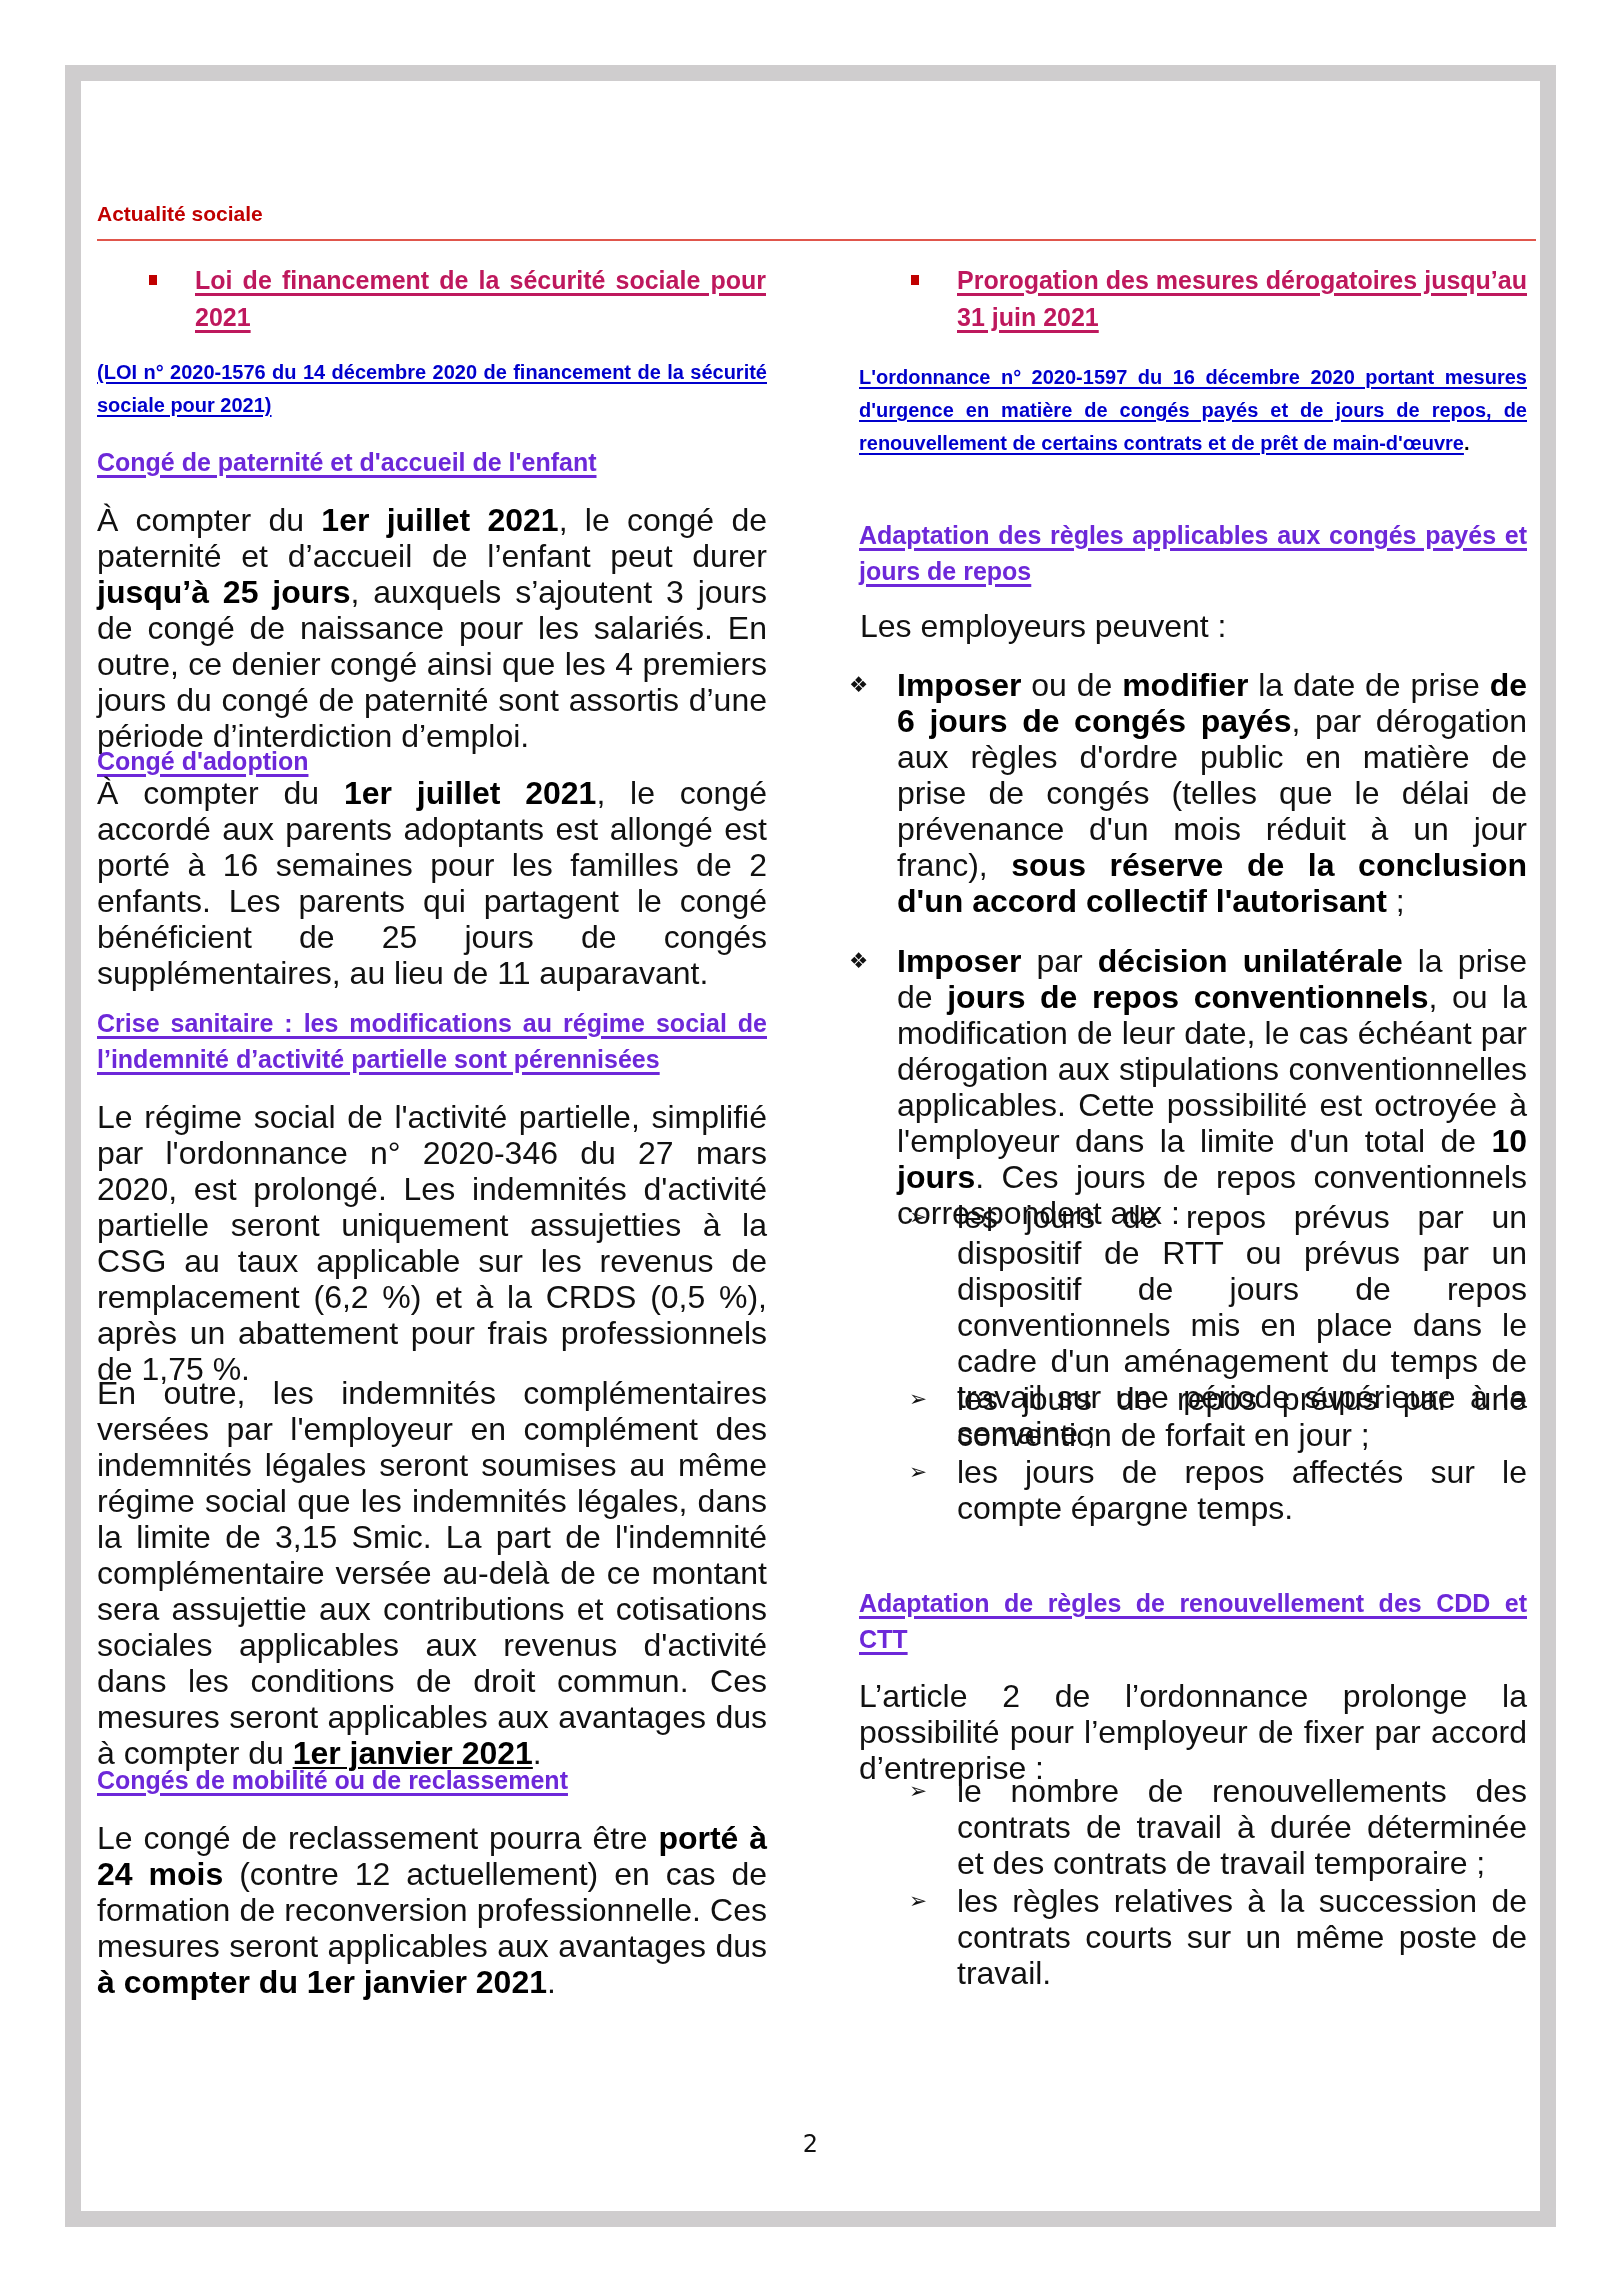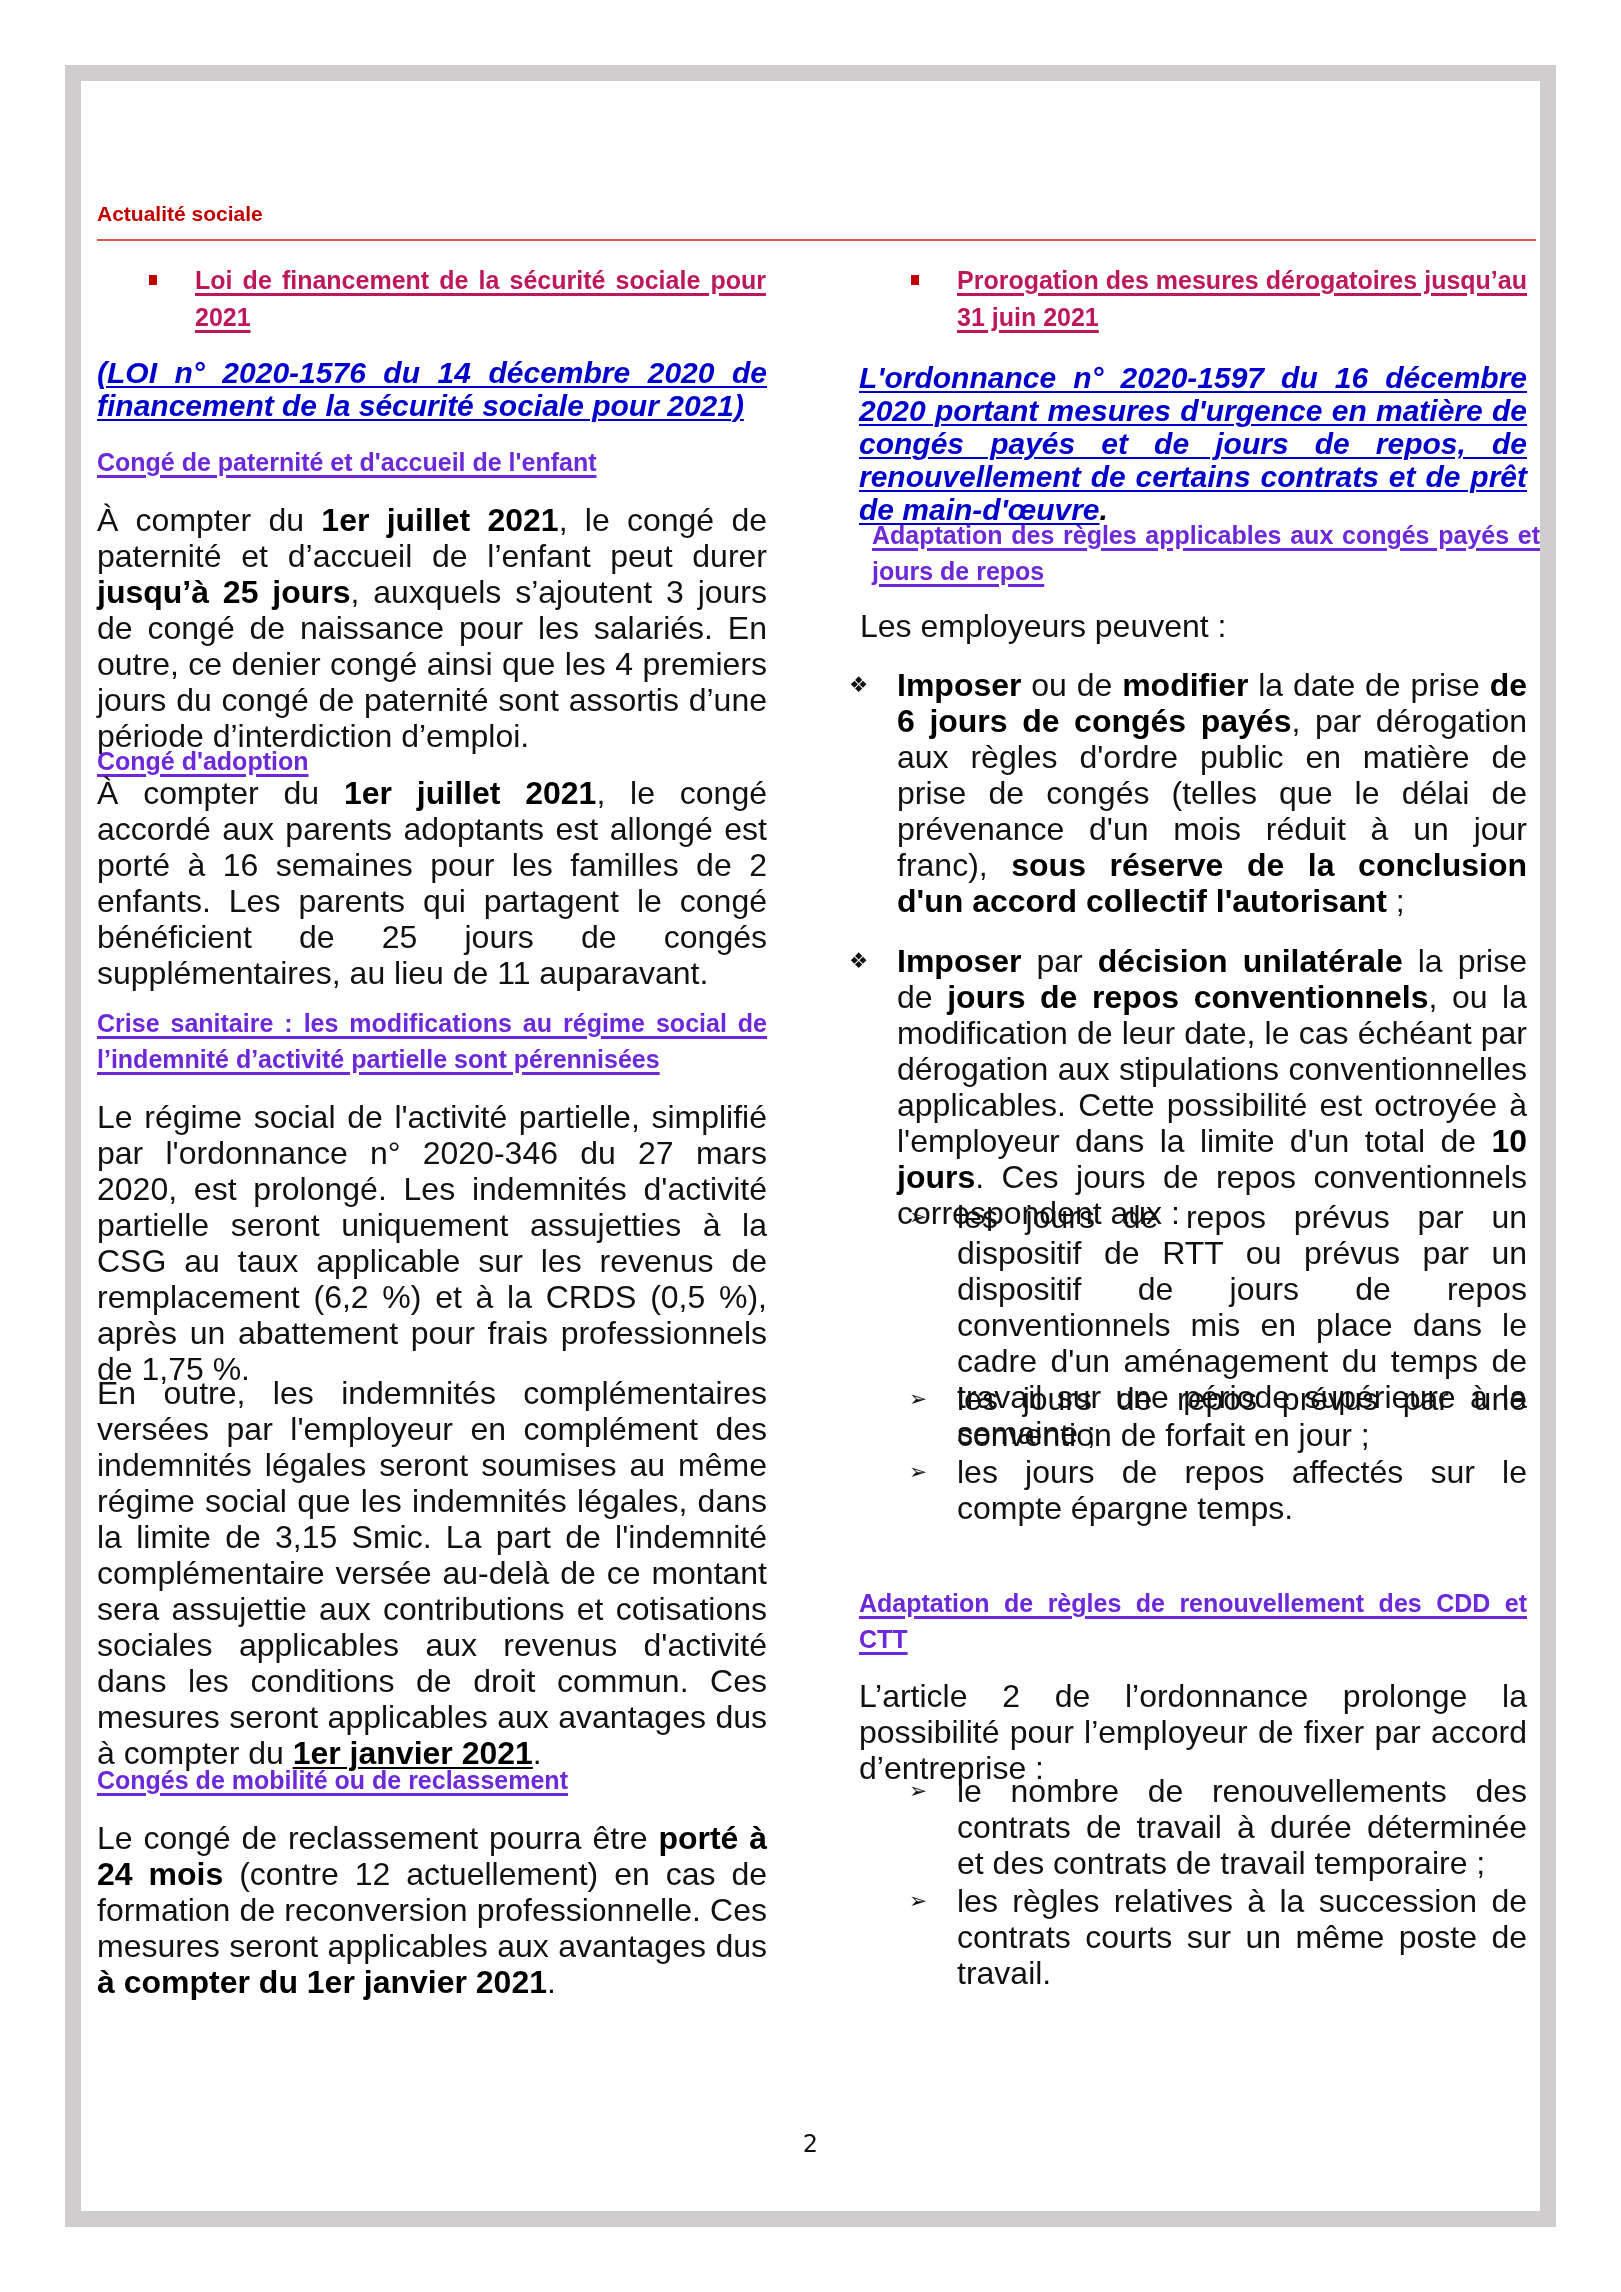--- a/index.html
+++ b/index.html
@@ -14,7 +14,7 @@
         text-align-last: left; }
   .bh u, .h u { text-decoration-thickness: 2.7px; text-underline-offset: 3.6px; }
   .sq { position: absolute; width: 8px; height: 9.9px; background: #c00000; }
-  .ref { font-size: 30px; font-weight: bold; font-style: italic; color: #0000cc; line-height: 33px;
+  .ref { font-size: 20px; font-weight: bold; color: #0000cc; line-height: 33px;
          text-align: justify; text-align-last: left; }
   .ref u { text-decoration-thickness: 1.8px; text-underline-offset: 2.7px; }
   .h { font-size: 25px; font-weight: bold; color: #6d28d9; line-height: 36px; text-align: justify;

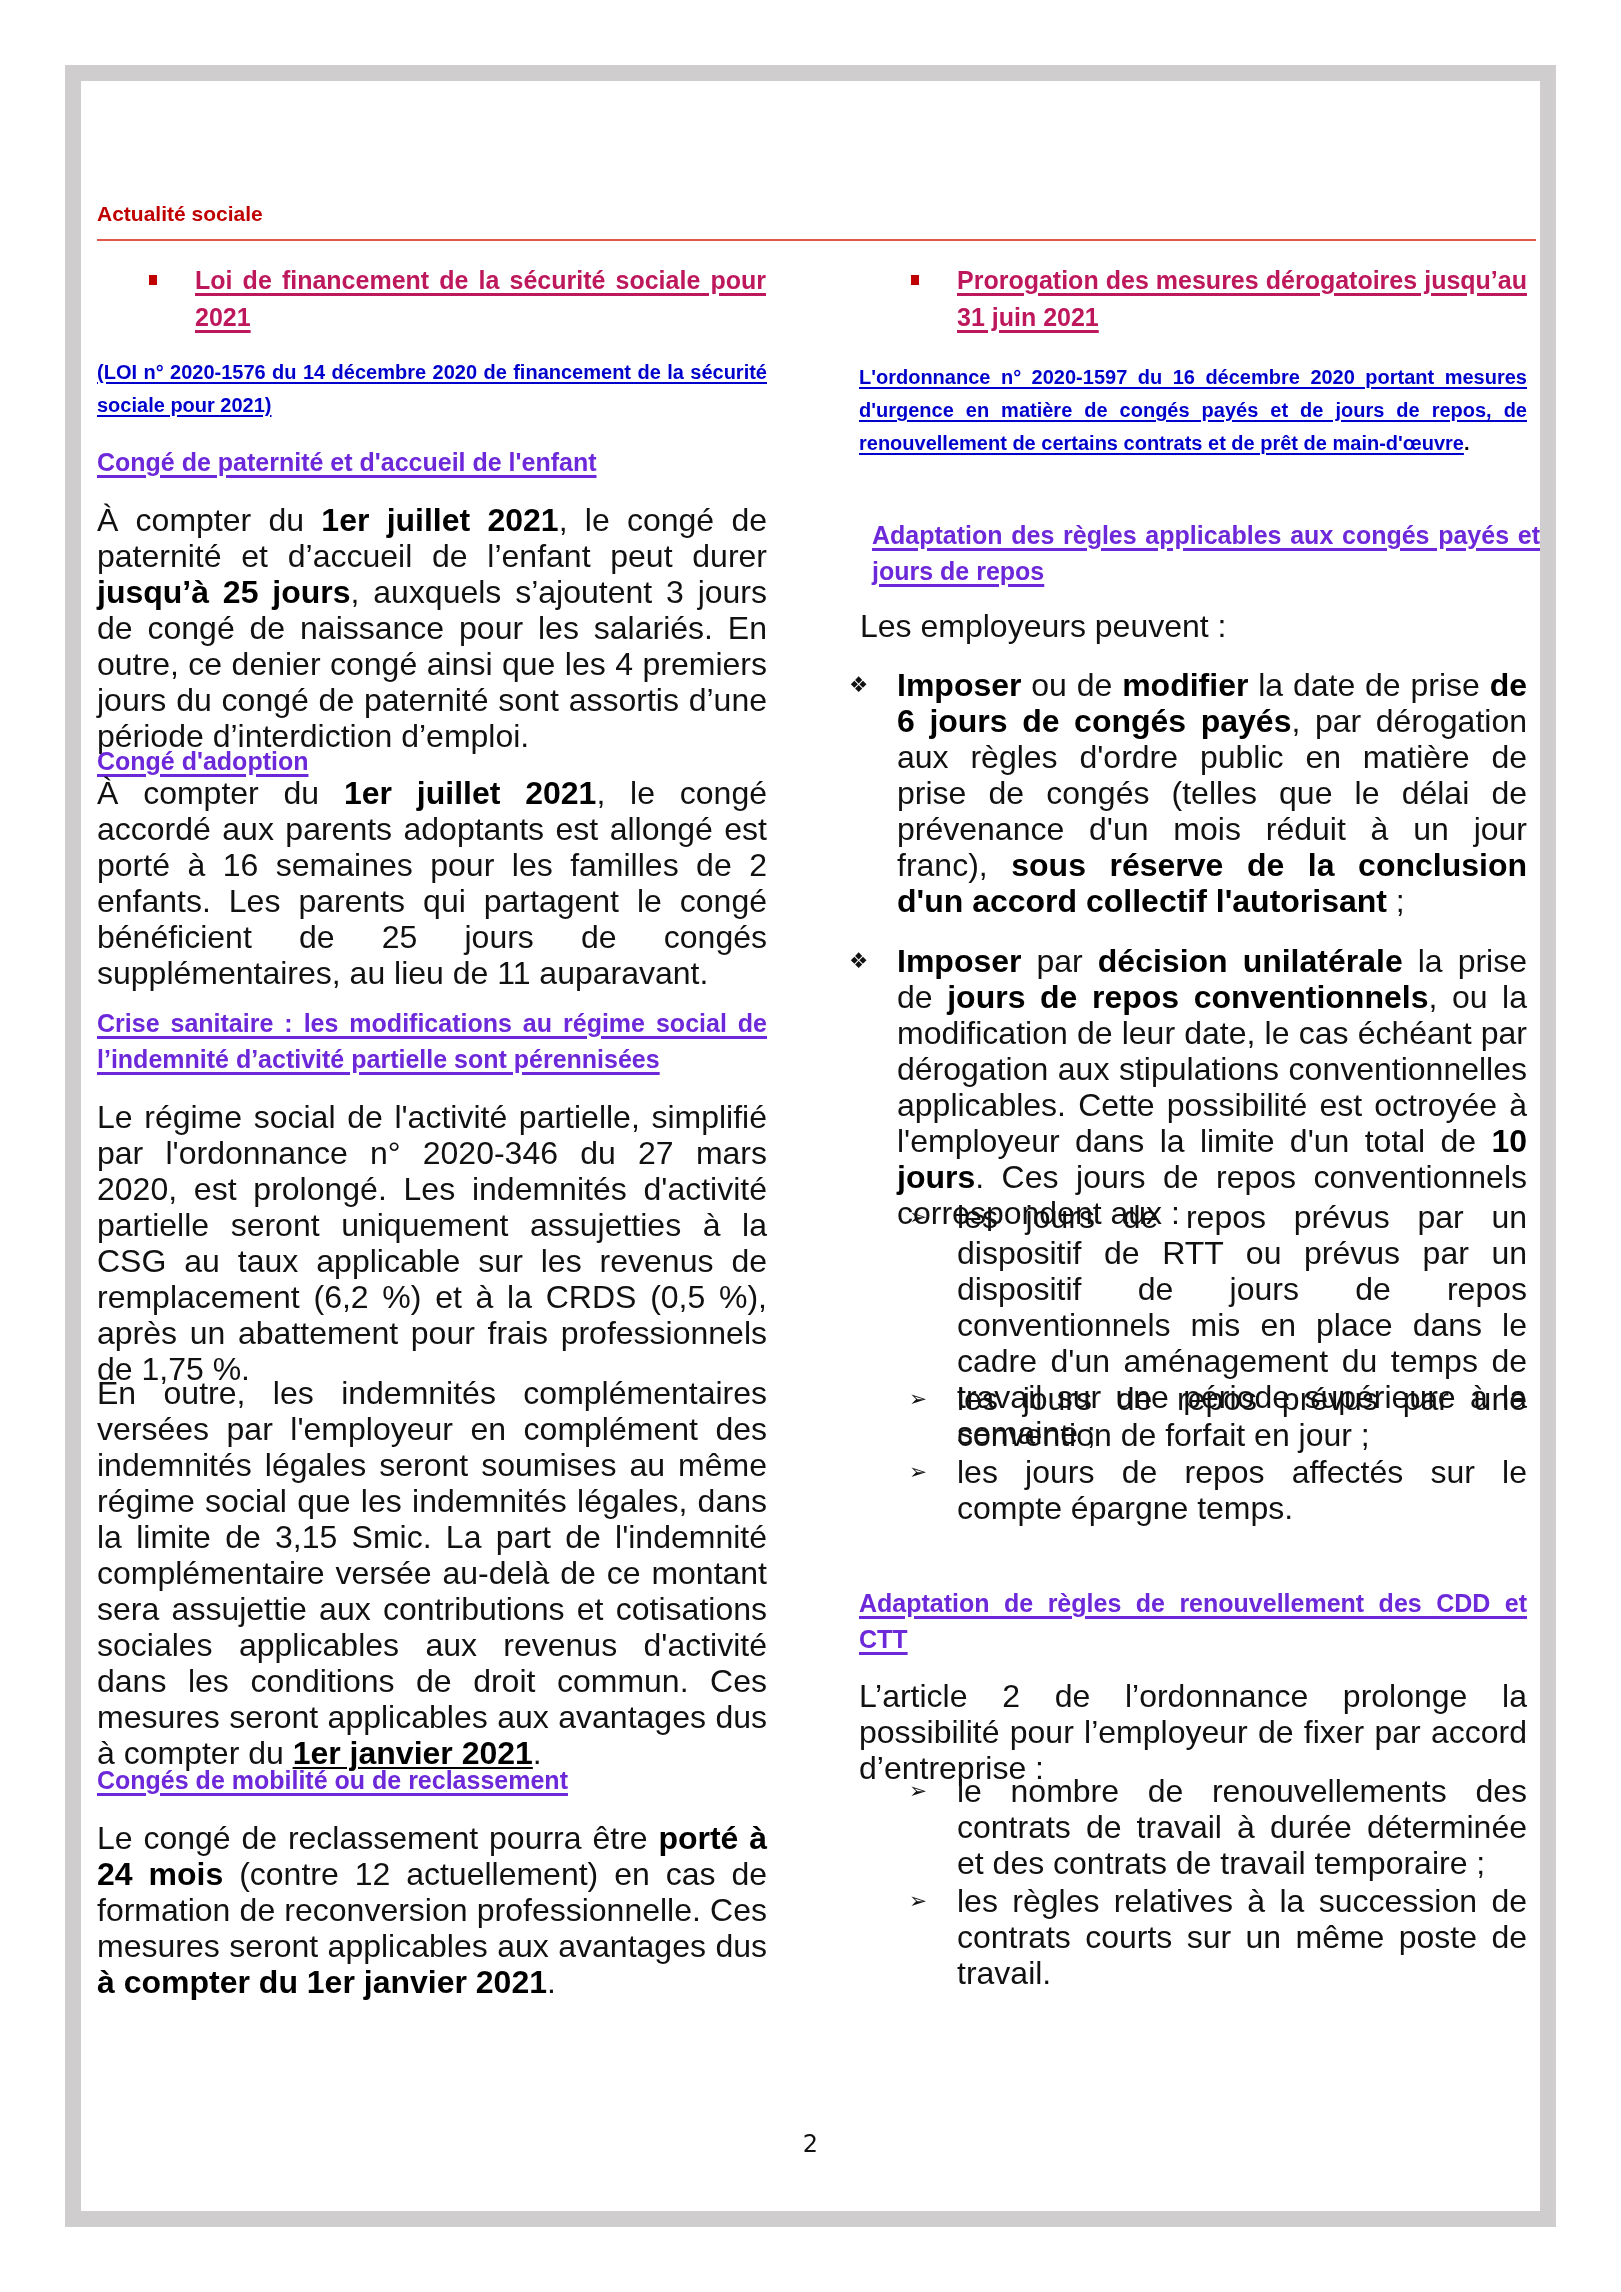--- a/index.html
+++ b/index.html
@@ -57,7 +57,7 @@
 
 <div class="blk ref" style="left:859px; top:361px; width:668px;"><u>L'ordonnance n° 2020-1597 du 16 décembre 2020 portant mesures d'urgence en matière de congés payés et de jours de repos, de renouvellement de certains contrats et de prêt de main-d'œuvre</u><span style="color:#000">.</span></div>
 
-<div class="blk h" style="left:859px; top:517px; width:668px;margin-left:13px;"><u>Adaptation des règles applicables aux congés payés et jours de repos</u></div>
+<div class="blk h" style="left:859px; top:517px; width:668px;"><u>Adaptation des règles applicables aux congés payés et jours de repos</u></div>
 <p class="blk p" style="left:860px; top:608px; width:668px;">Les employeurs peuvent :</p>
 
 <span class="glyph" style="left:849px; top:667px;">❖</span>

